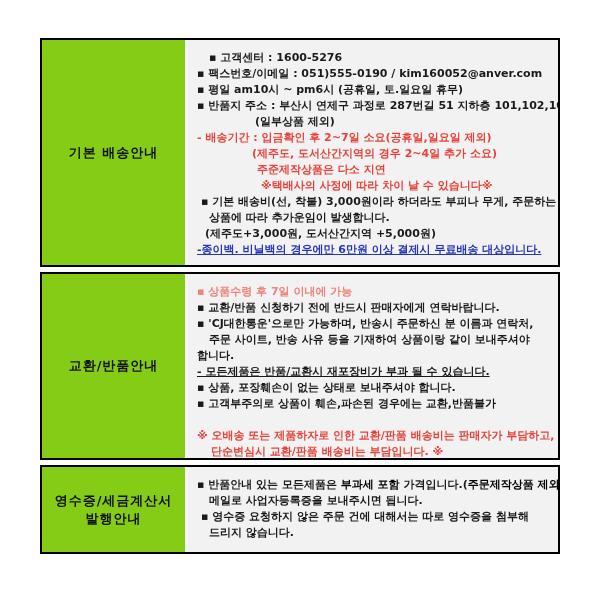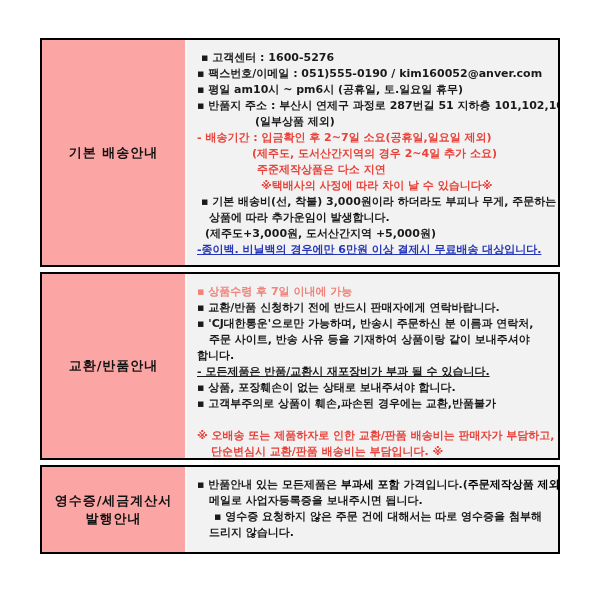--- a/index.html
+++ b/index.html
@@ -55,7 +55,7 @@
   <div class="row row-basic">
     <div class="cell-header">기본 배송안내</div>
     <div class="cell-content">
-        <div class="line " style="margin-left: 4px;"><span>▪ 고객센터 : 1600-5276</span></div>
+        <div class="line " style="margin-left: 12px;"><span>▪ 고객센터 : 1600-5276</span></div>
         <div class="line " style="margin-left: 0px;"><span>▪ 팩스번호/이메일 : 051)555-0190 / kim160052@anver.com</span></div>
         <div class="line " style="margin-left: 0px;"><span>▪ 평일 am10시 ~ pm6시 (공휴일, 토.일요일 휴무)</span></div>
         <div class="line " style="margin-left: 0px;"><span>▪ 반품지 주소 : 부산시 연제구 과정로 287번길 51 지하층 101,102,103호</span></div>

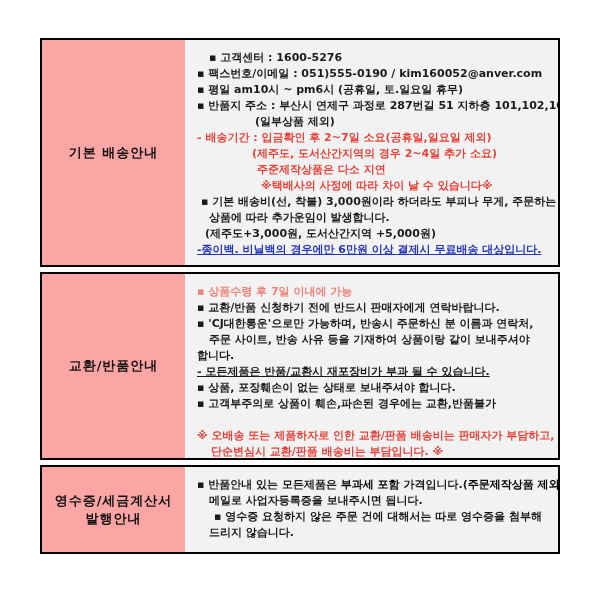--- a/index.html
+++ b/index.html
@@ -23,7 +23,7 @@
   .row-receipt{height:89px;}
   .cell-header{
     width:145px;flex:0 0 145px;
-    background:#fca5a5;
+    background:#84cc16;
     border-right:2px solid #fafafa;
     display:flex;align-items:center;justify-content:center;
     text-align:center;

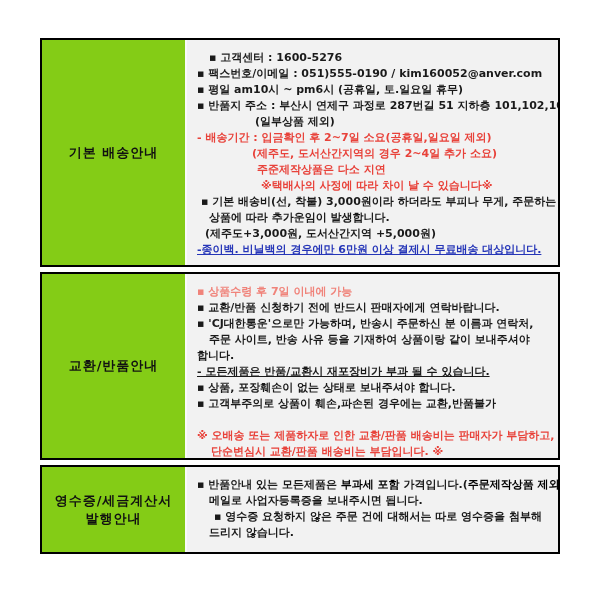--- a/index.html
+++ b/index.html
@@ -94,7 +94,7 @@
     <div class="cell-content">
         <div class="line " style="margin-left: 0px;"><span>▪ 반품안내 있는 모든제품은 </span><span class="strong">부과세 포함</span><span> 가격입니다.(</span><span class="strong">주문제작상품 제외</span></div>
         <div class="line " style="margin-left: 12px;"><span>메일로 사업자등록증을 보내주시면 됩니다.</span></div>
-        <div class="line " style="margin-left: 17px;"><span>▪ 영수증 요청하지 않은 주문 건에 대해서는 따로 영수증을 첨부해</span></div>
+        <div class="line " style="margin-left: 4px;"><span>▪ 영수증 요청하지 않은 주문 건에 대해서는 따로 영수증을 첨부해</span></div>
         <div class="line " style="margin-left: 12px;"><span>드리지 않습니다.</span></div>
       </div>
   </div>

